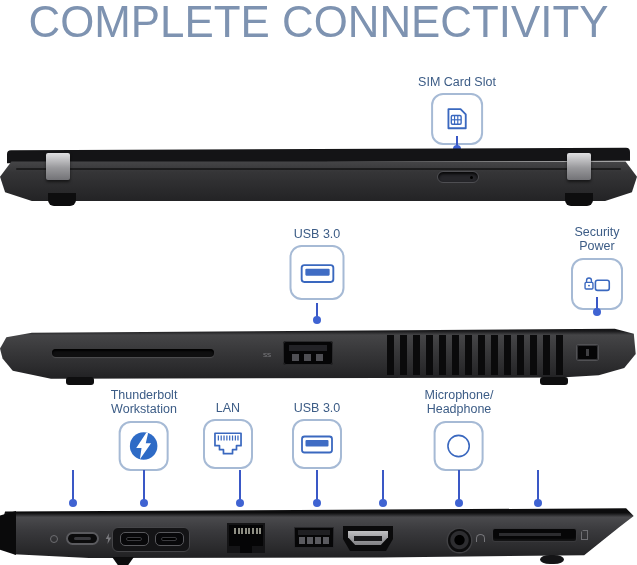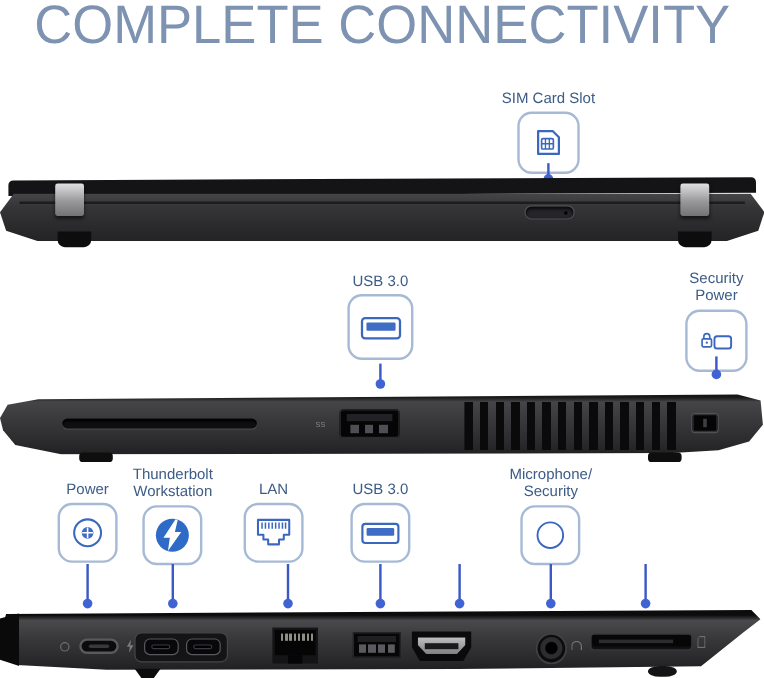--- a/index.html
+++ b/index.html
@@ -274,7 +274,7 @@
 
   <div class="callout" style="left:459px; top:388px;">
     <div class="c-label">Microphone/
-Security</div>
+Headphone</div>
     <div class="c-box box50">
       <svg width="32" height="32" viewBox="0 0 30 30">
         <circle cx="15" cy="15" r="10" fill="none" stroke="#3a68bf" stroke-width="1.5"></circle>

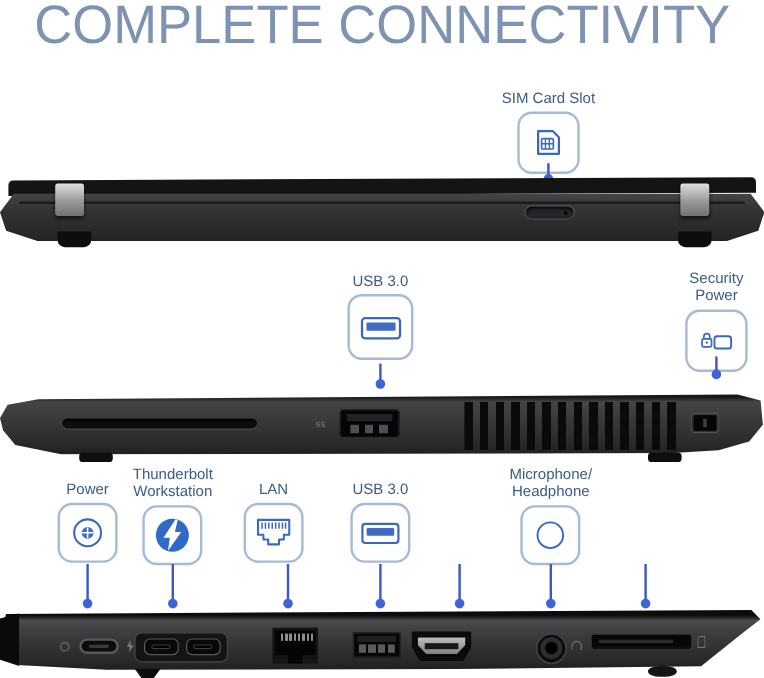--- a/index.html
+++ b/index.html
@@ -209,17 +209,6 @@
     <div class="lap2-foot" style="left:540px;"></div>
   </div>
 
-  <div class="callout" style="left:73px; top:401px;">
-    <div class="c-label">Power</div>
-    <div class="c-box box50">
-      <svg width="32" height="32" viewBox="0 0 30 30">
-        <circle cx="15" cy="15" r="10.5" fill="none" stroke="#3a68bf" stroke-width="1.6"></circle>
-        <circle cx="15" cy="15" r="4.6" fill="#3f6cc4"></circle>
-        <line x1="15" y1="10.8" x2="15" y2="19.2" stroke="#fff" stroke-width="1.2"></line>
-        <line x1="10.8" y1="15" x2="19.2" y2="15" stroke="#fff" stroke-width="1.2"></line>
-      </svg>
-    </div>
-  </div>
   <div class="cline" style="left:72px; top:470px; height:33px;"></div>
   <div class="cdot" style="left:69px; top:499px;"></div>
 

